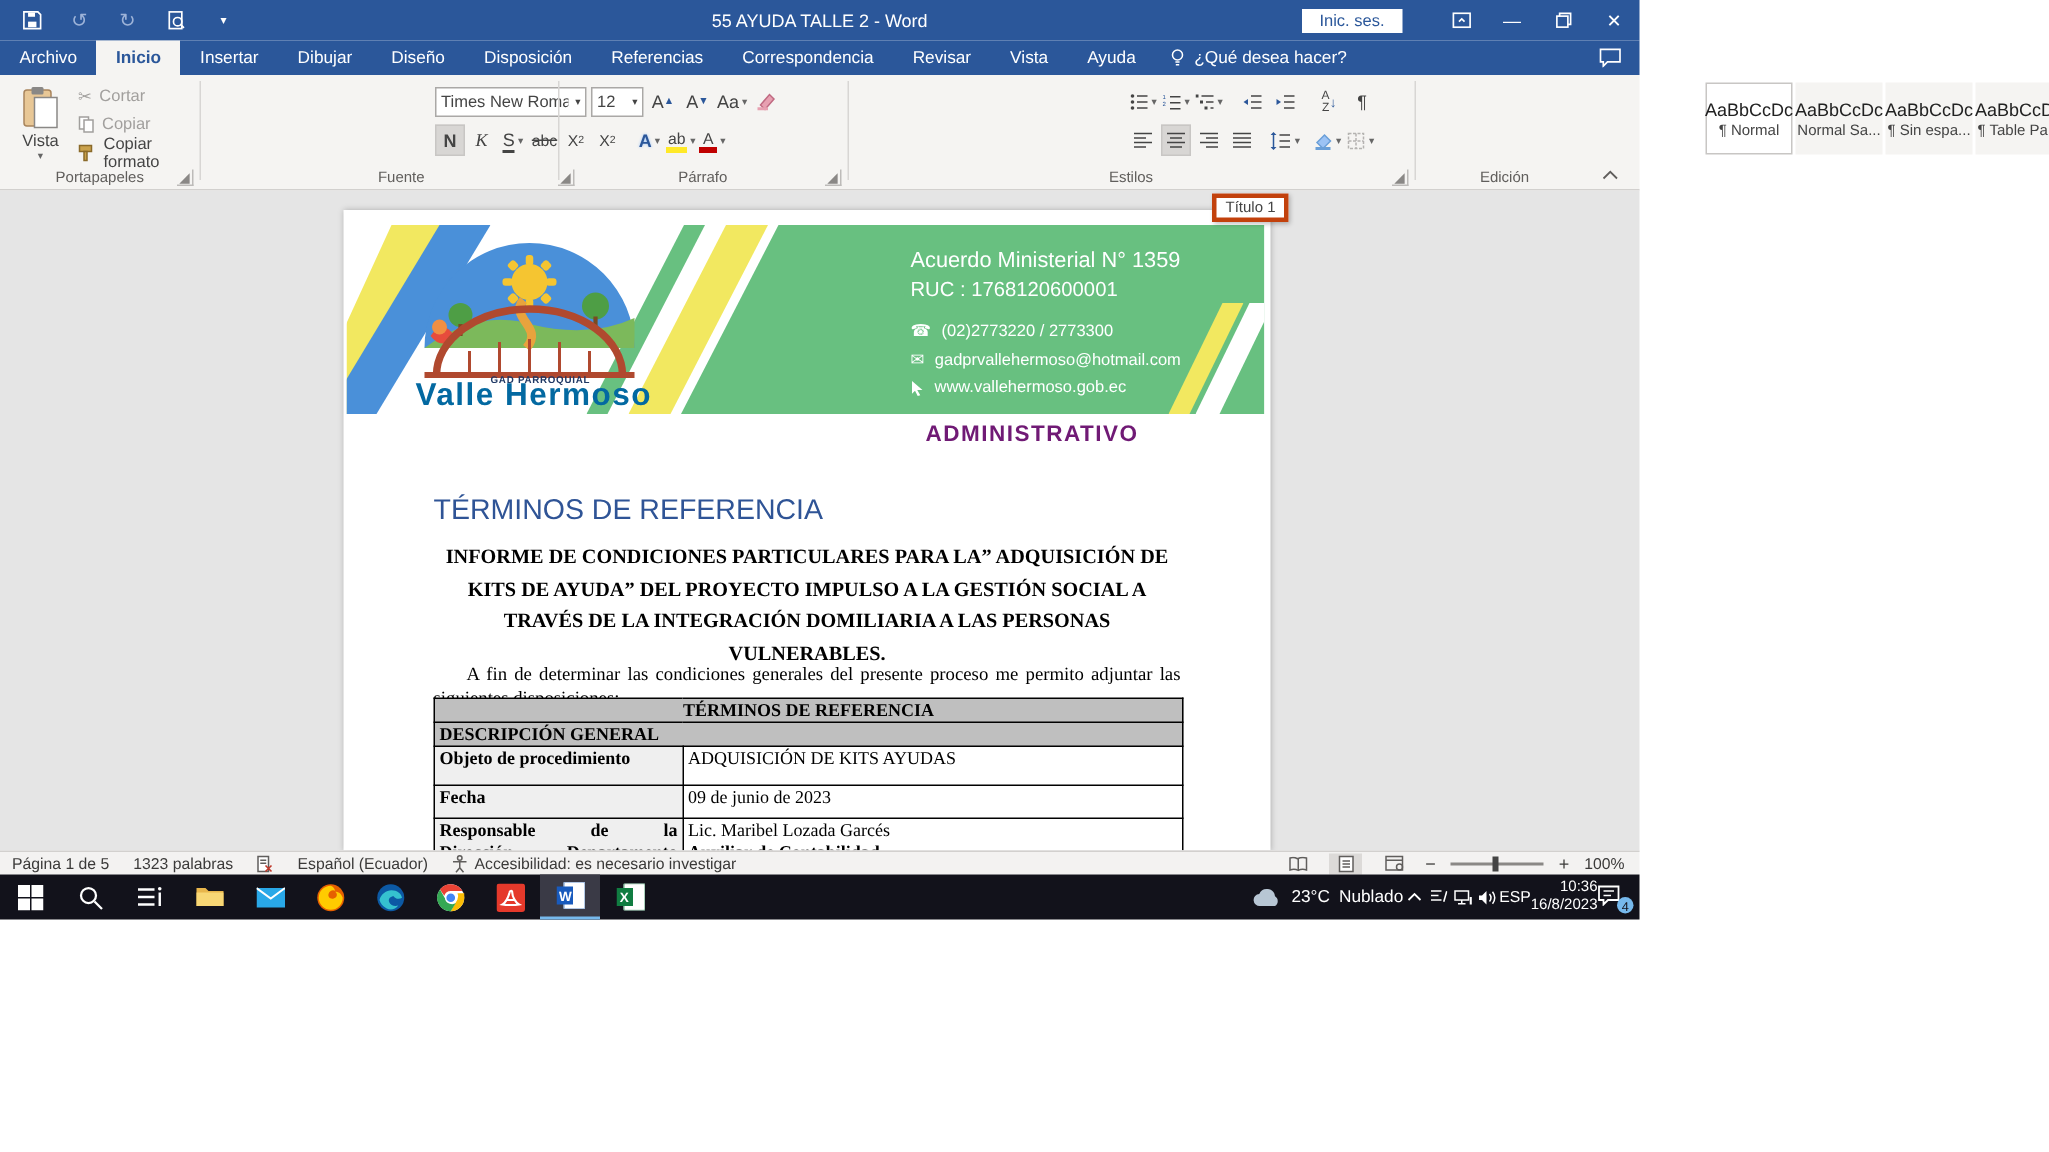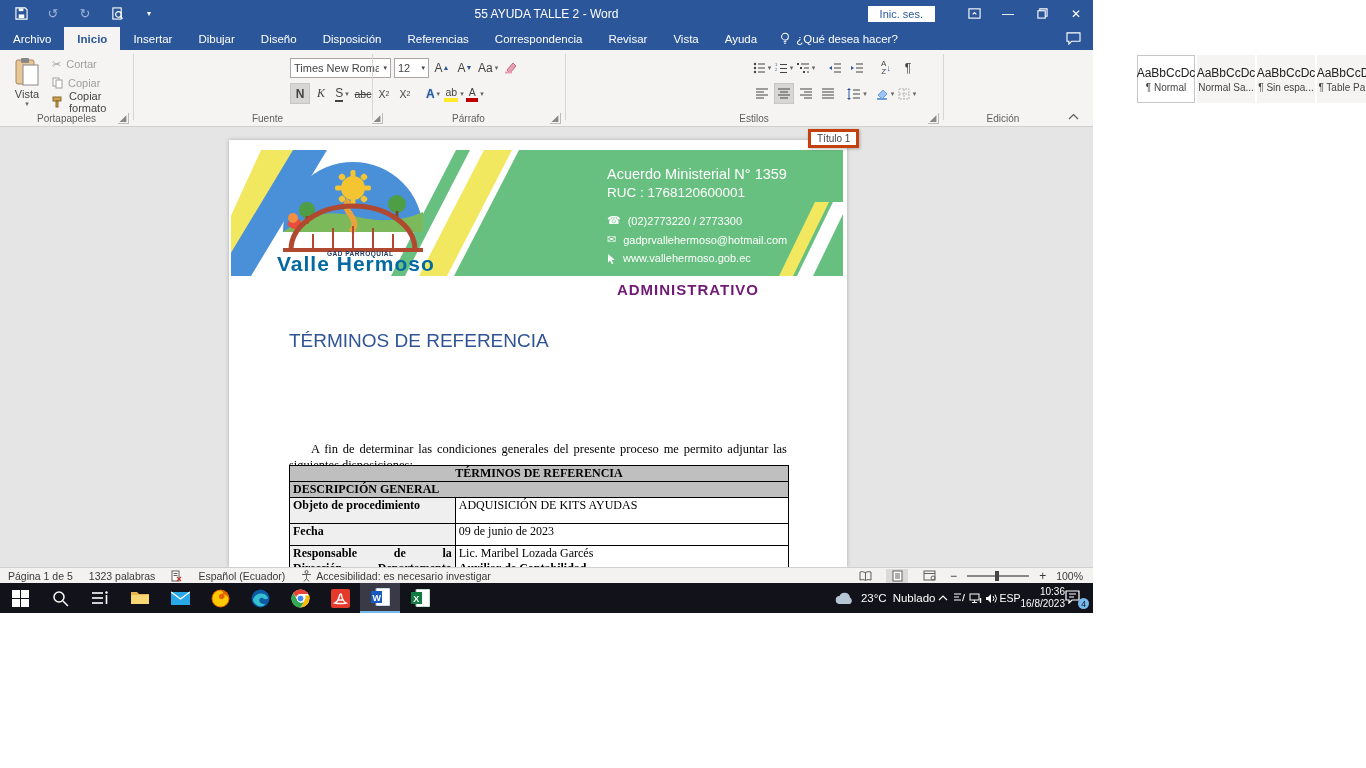--- a/index.html
+++ b/index.html
@@ -532,6 +532,7 @@
       <div class="dept">ADMINISTRATIVO</div>
 
       <h1 class="h-doc">TÉRMINOS DE REFERENCIA</h1>
+      <div class="subtitle">INFORME DE CONDICIONES PARTICULARES PARA LA” ADQUISICIÓN DE KITS DE AYUDA” DEL PROYECTO IMPULSO A LA GESTIÓN SOCIAL A TRAVÉS DE LA INTEGRACIÓN DOMILIARIA A LAS PERSONAS VULNERABLES.</div>
       <p class="intro">A fin de determinar las condiciones generales del presente proceso me permito adjuntar las siguientes disposiciones:</p>
 
       <table class="dtable">

